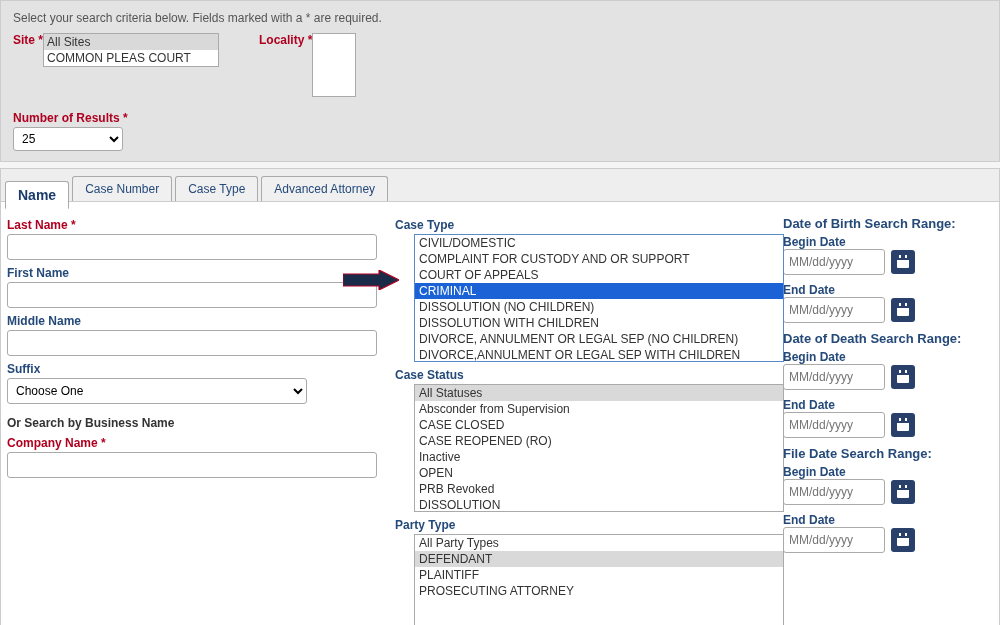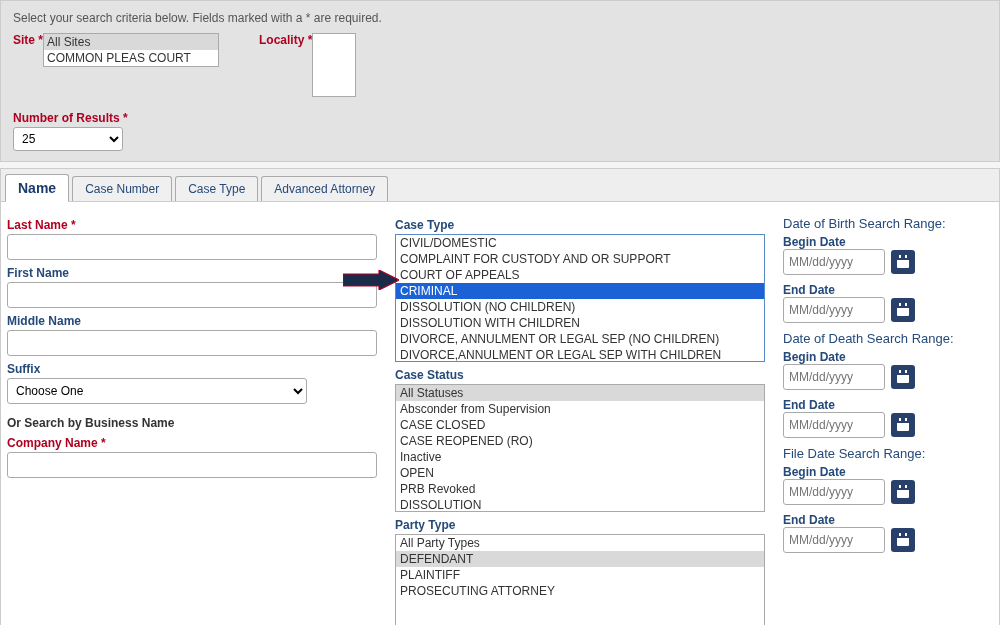--- a/index.html
+++ b/index.html
@@ -20,7 +20,7 @@
 .tabs-wrap{margin-top:6px;background:#eee;border:1px solid #ccc;border-top:1px solid #ccc;}
 .tabs{display:flex;align-items:flex-end;padding:4px 4px 0 4px;background:#eee;border-bottom:1px solid #ccc;}
 .tab{padding:5px 12px;font-size:12px;color:#254a7a;border:1px solid #aaa;border-bottom:none;background:#f0f0f0;margin-right:3px;border-radius:3px 3px 0 0;cursor:pointer;}
-.tab.active{background:#fff;font-weight:bold;color:#1a3b6c;font-size:14px;border-bottom:1px solid #fff;position:relative;top:1px;}
+.tab.active{background:#fff;font-weight:bold;color:#1a3b6c;font-size:14px;border-bottom:1px solid #fff;position:relative;top:8px;}
 .panel{display:flex;background:#fff;padding:10px 6px 10px 6px;gap:18px;}
 .col{display:flex;flex-direction:column;}
 .col1{width:370px;}

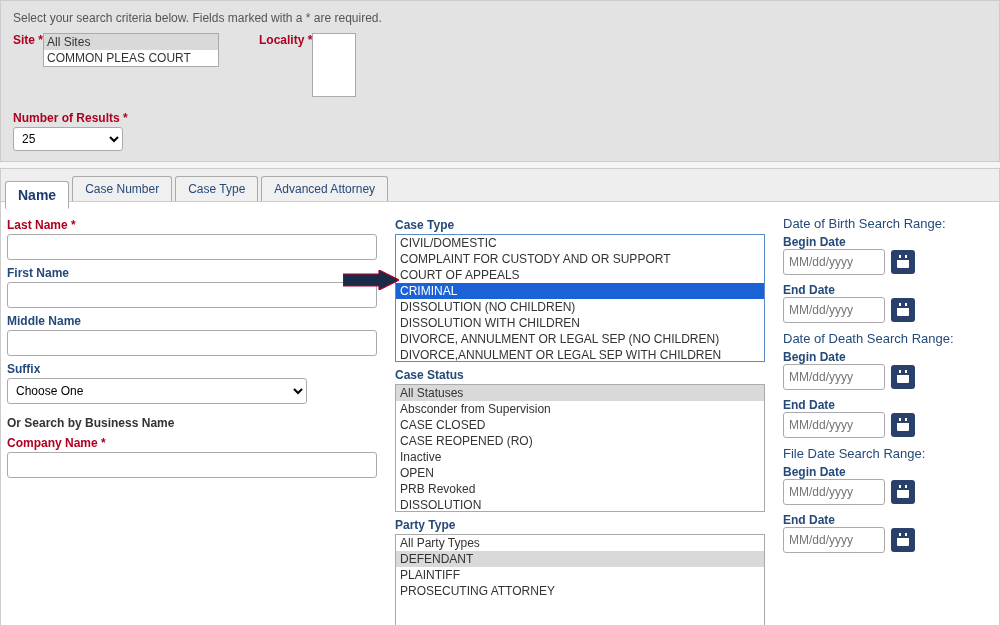--- a/index.html
+++ b/index.html
@@ -38,7 +38,7 @@
 .lopt{padding:1px 4px;color:#333;white-space:nowrap;}
 .lopt.hl{background:#1a62d6;color:#fff;}
 .lopt.gsel{background:#d9d9d9;}
-.date-sec-title{color:#254a7a;font-weight:normal;font-size:13px;margin-top:4px;}
+.date-sec-title{color:#254a7a;font-weight:bold;font-size:13px;margin-top:4px;}
 .date-lbl{color:#254a7a;font-size:12px;margin-top:4px;font-weight:bold;}
 .date-row{display:flex;align-items:center;gap:6px;margin-bottom:4px;}
 input.date{width:102px;height:26px;border:1px solid #aaa;border-radius:3px;padding:3px 5px;font-size:12px;color:#888;}

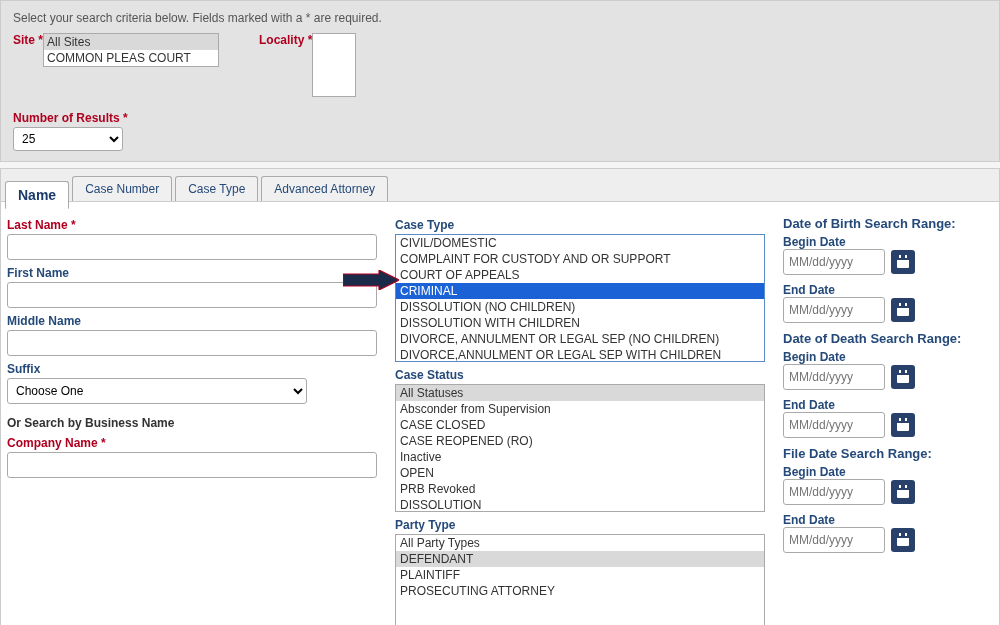--- a/index.html
+++ b/index.html
@@ -31,7 +31,7 @@
 input.txt{width:100%;height:26px;border:1px solid #aaa;border-radius:3px;padding:3px 5px;font-size:12px;}
 select.sfx{width:300px;height:26px;border:1px solid #aaa;border-radius:3px;background:#fff;font-size:12px;padding:2px 4px;}
 .orline{color:#333;font-size:12px;margin-top:12px;font-weight:bold;}
-.list{width:100%;border:1px solid #8aa9cc;background:#fff;overflow-y:scroll;font-size:12px;}
+.list{width:100%;border:1px solid #8aa9cc;background:#fff;overflow-y:scroll;font-size:12px;margin-left:19px;}
 .list-ct{border-color:#5a8bc9;height:128px;}
 .list-cs{height:128px;border-color:#aaa;}
 .list-pt{height:92px;border-color:#aaa;}

